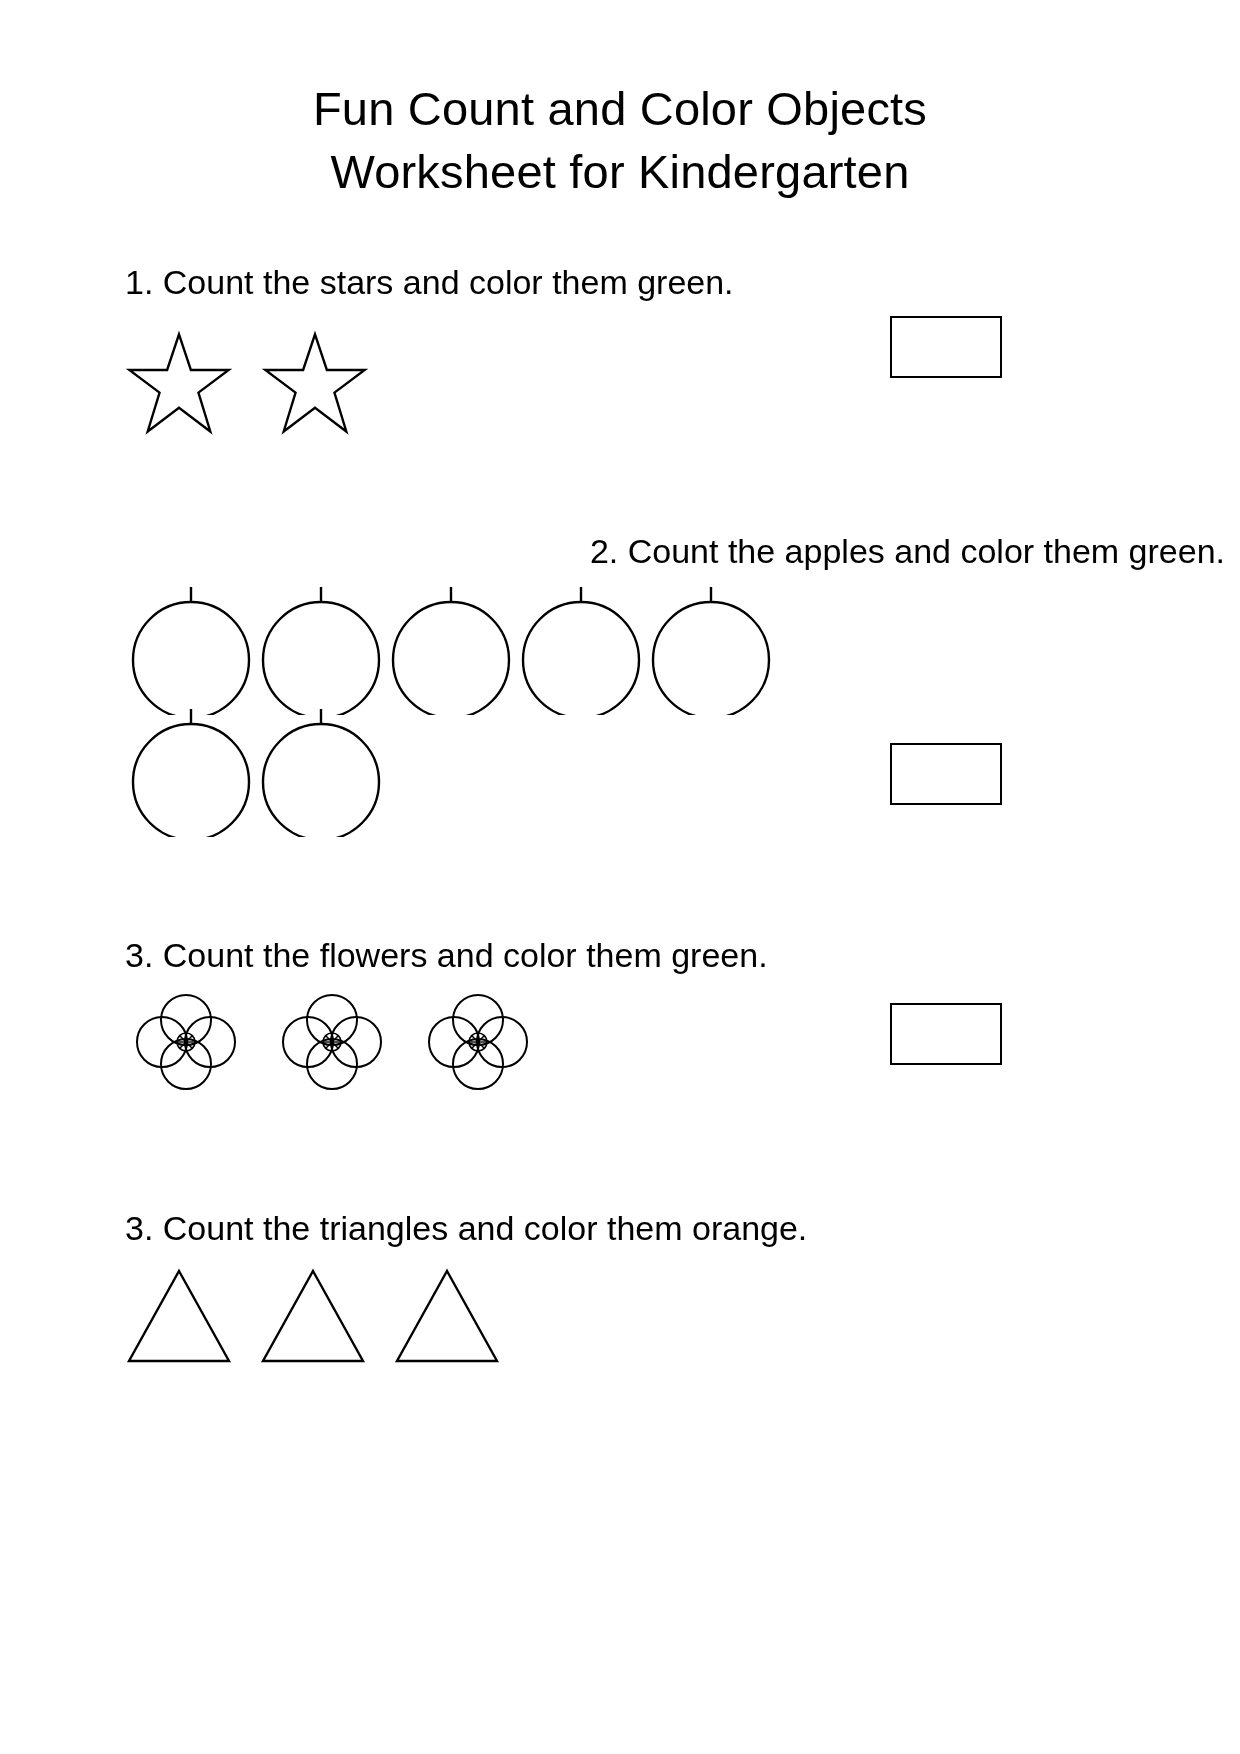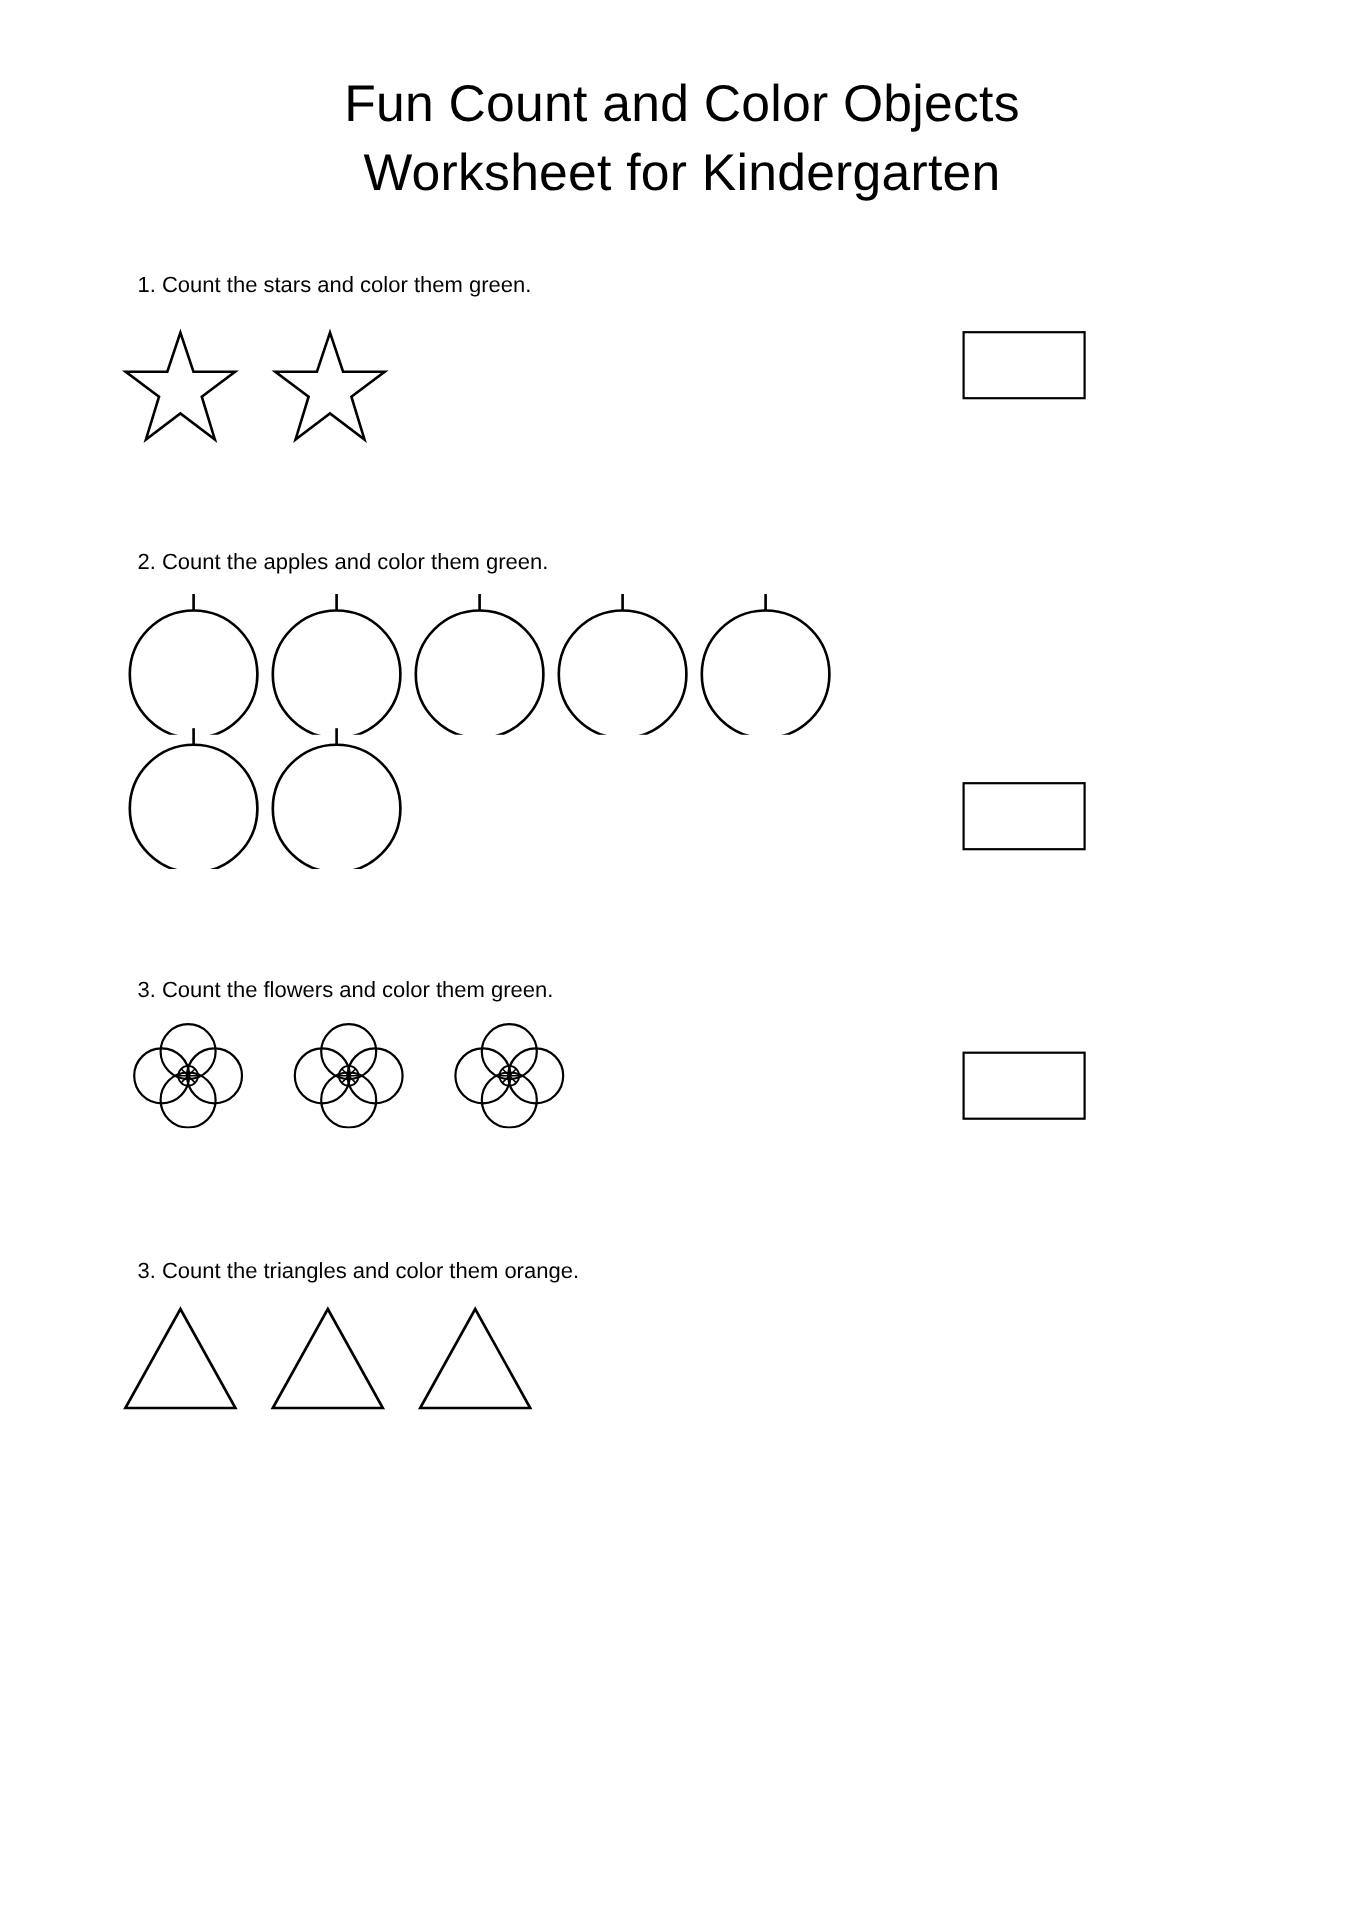--- a/index.html
+++ b/index.html
@@ -20,7 +20,7 @@
     height: 1754px;
     position: relative;
     box-sizing: border-box;
-    padding: 0;
+    padding: 15px;
   }
   .title {
     text-align: center;

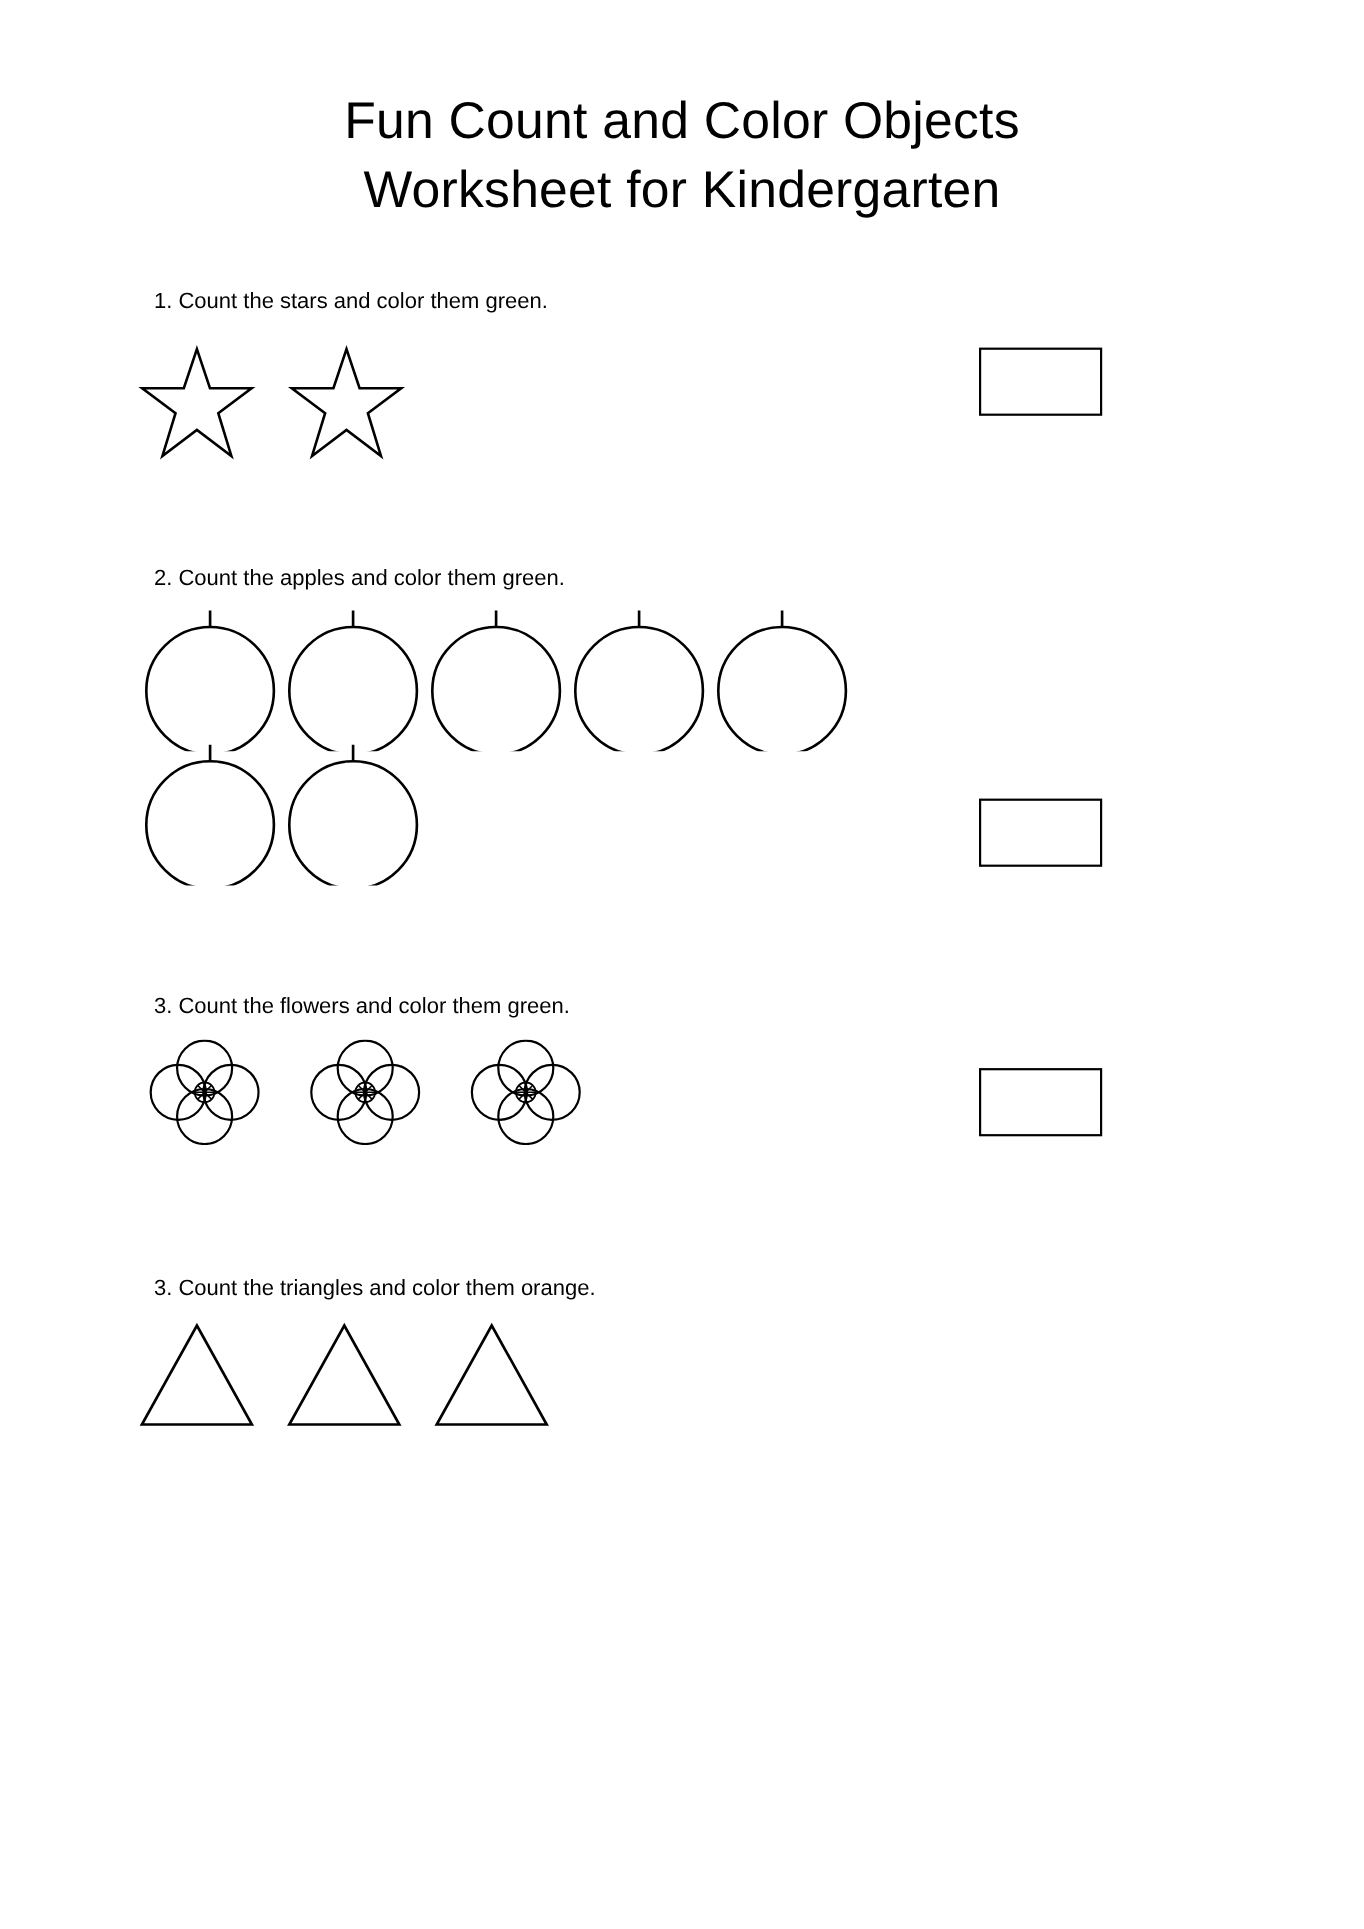--- a/index.html
+++ b/index.html
@@ -42,9 +42,9 @@
     box-sizing: border-box;
   }
   .task-label {
-    font-size: 20px;
+    font-size: 34px;
     line-height: 1.2;
-    margin: 15px;
+    margin: 0;
     white-space: nowrap;
   }
   .objects-row {

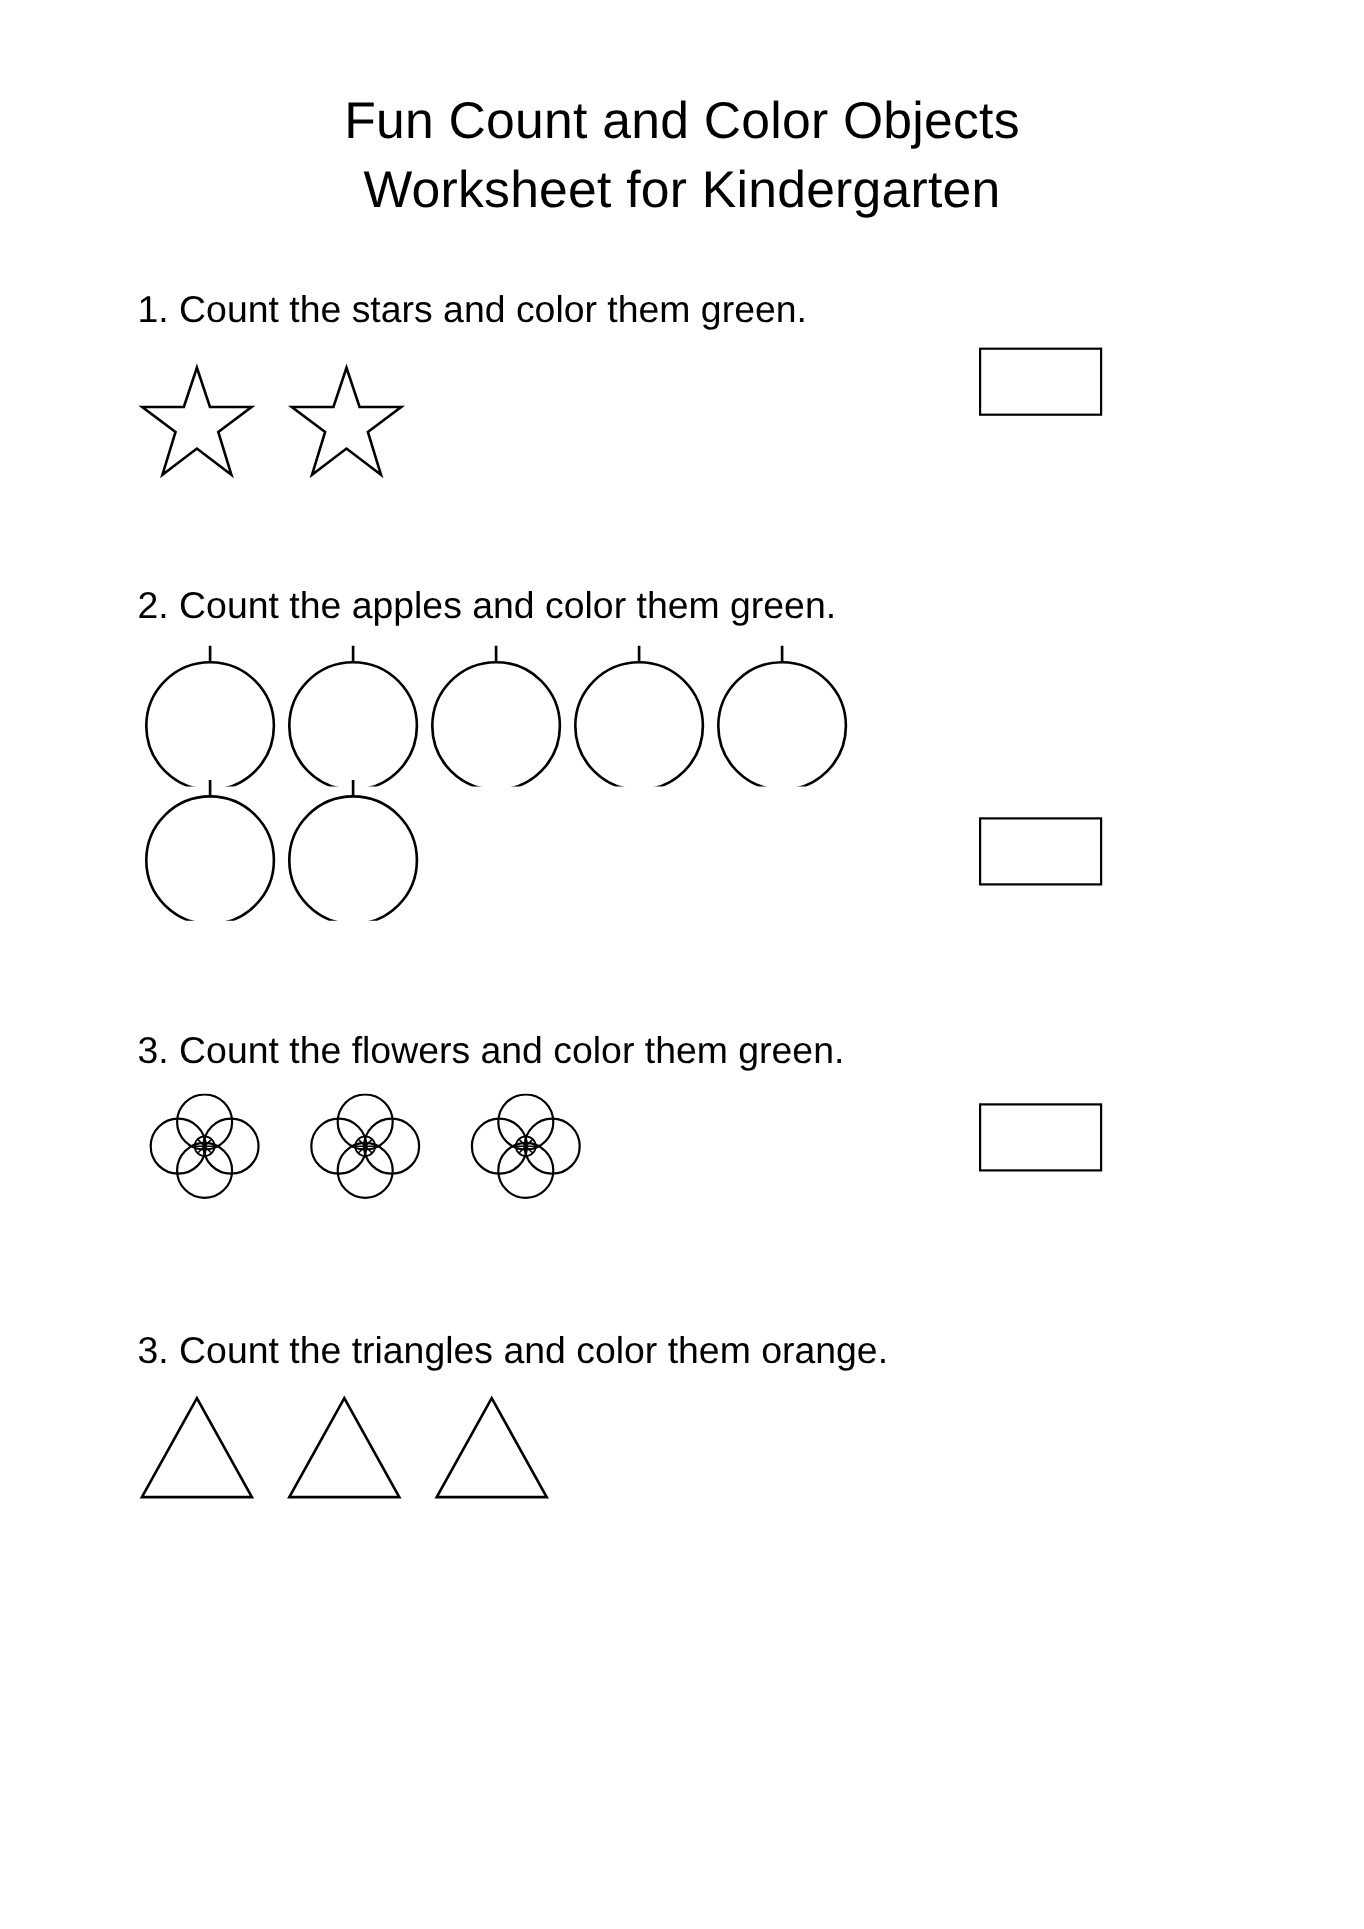--- a/index.html
+++ b/index.html
@@ -67,7 +67,7 @@
   #task1 .answer-box { left: 875px; top: 54px; }
 
   
-  #task2 { margin-top: 88px; }
+  #task2 { margin-top: 88px; text-align: right; }
   #task2 .shapes { margin-top: 14px; }
   #task2 .apple-row { display: flex; }
   #task2 .answer-box { left: 875px; top: 212px; }

